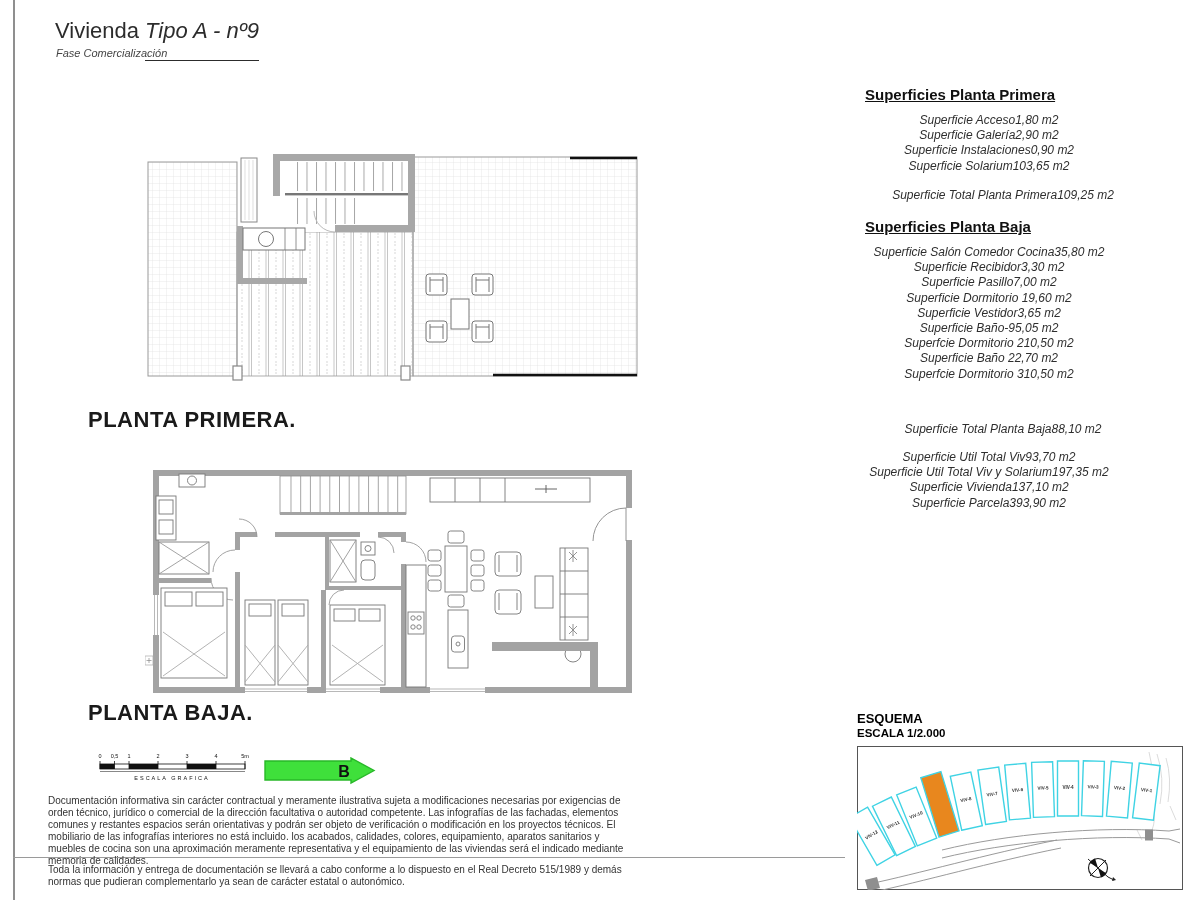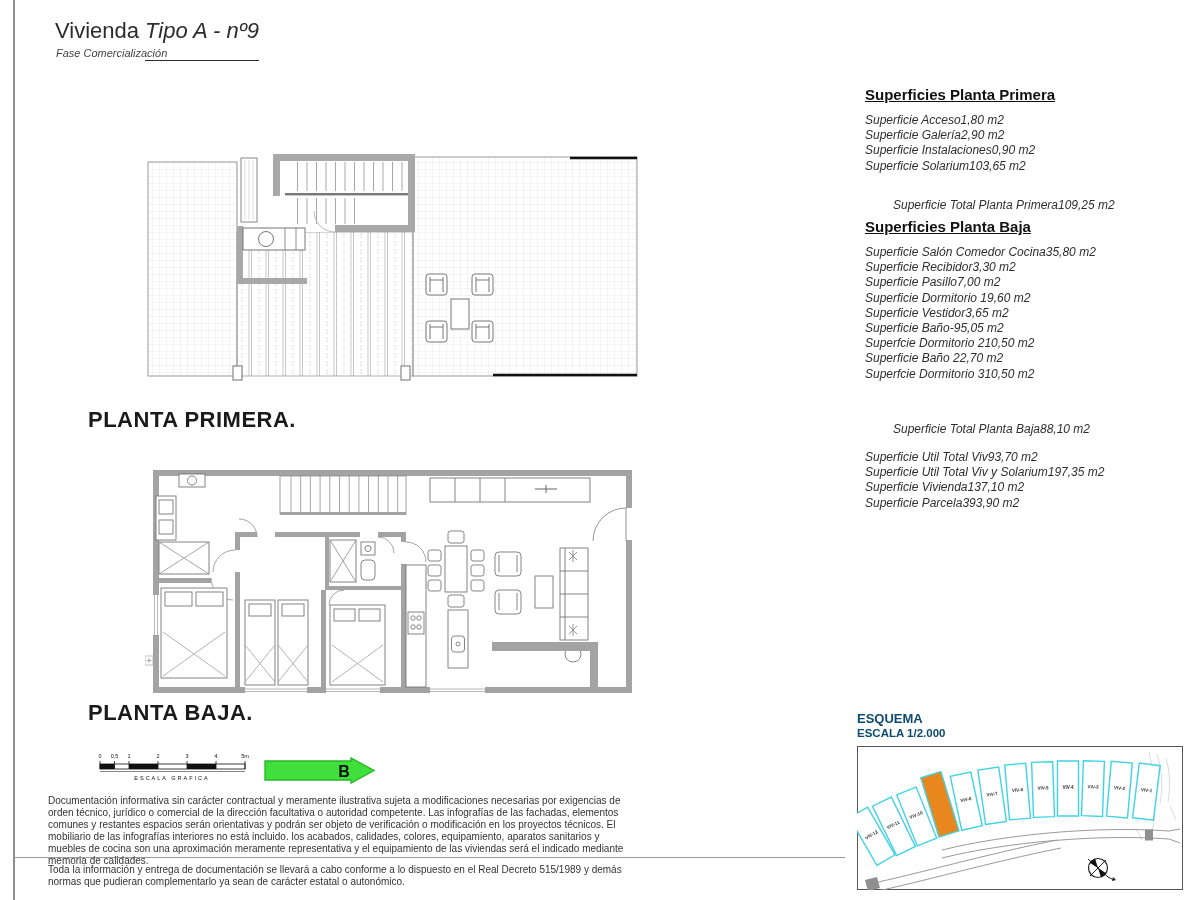--- a/index.html
+++ b/index.html
@@ -16,7 +16,7 @@
   
   .stable{width:248px;font-size:12px;font-style:italic;color:#2e2e2e}
   .sheading{font-size:15px;font-weight:bold;font-style:normal;text-decoration:underline;margin-bottom:10px;color:#111}
-  .srow{display:flex;justify-content:flex-start;line-height:15.2px}
+  .srow{display:flex;justify-content:center;line-height:15.2px}
   .srow .lbl{white-space:nowrap}
   .srow .val{text-align:right;white-space:nowrap}
   .total-row{margin-top:24px}

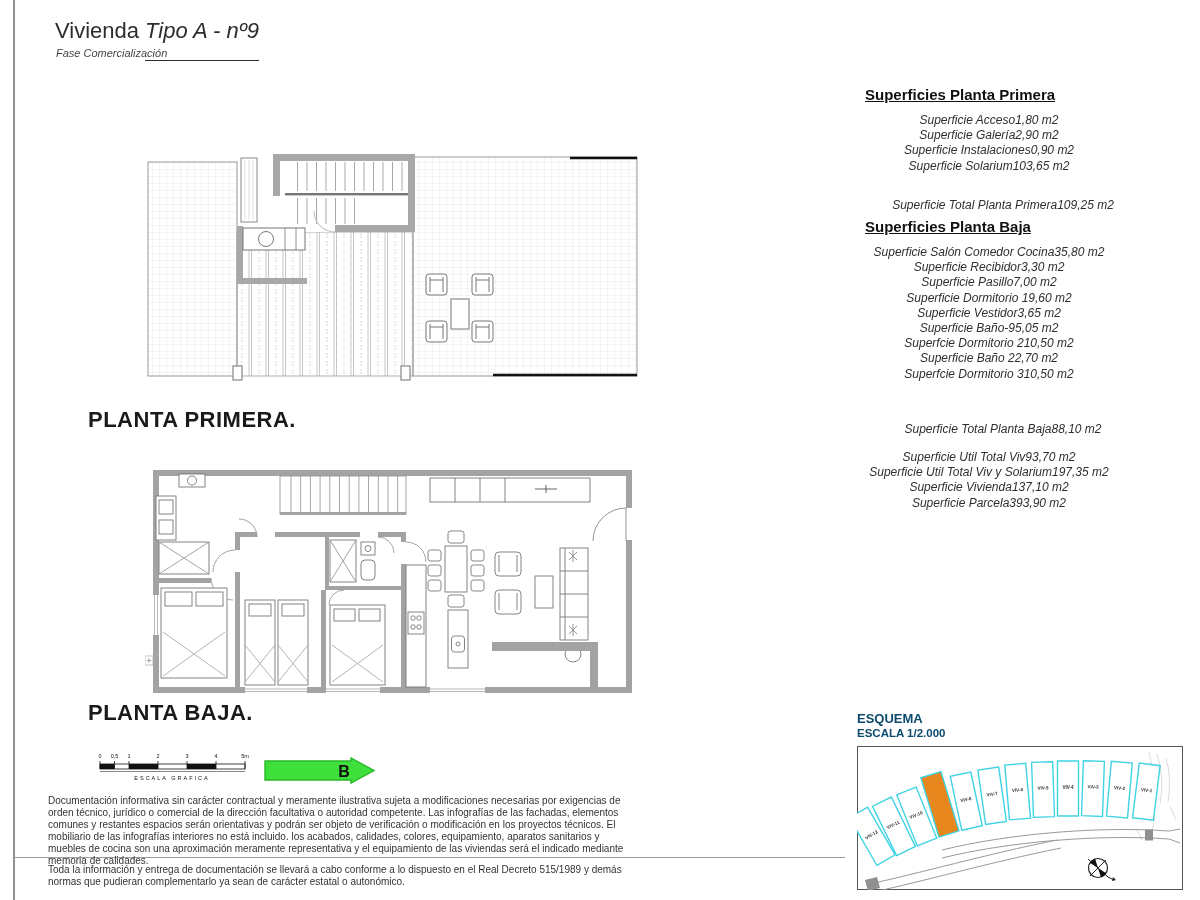--- a/index.html
+++ b/index.html
@@ -19,7 +19,7 @@
   .srow{display:flex;justify-content:center;line-height:15.2px}
   .srow .lbl{white-space:nowrap}
   .srow .val{text-align:right;white-space:nowrap}
-  .total-row{margin-top:24px}
+  .total-row{margin-top:14px}
   .total-row .lbl{padding-left:28px}
   
   .plan-label{font-size:22px;font-weight:bold;color:#1a1a1a;letter-spacing:.5px}

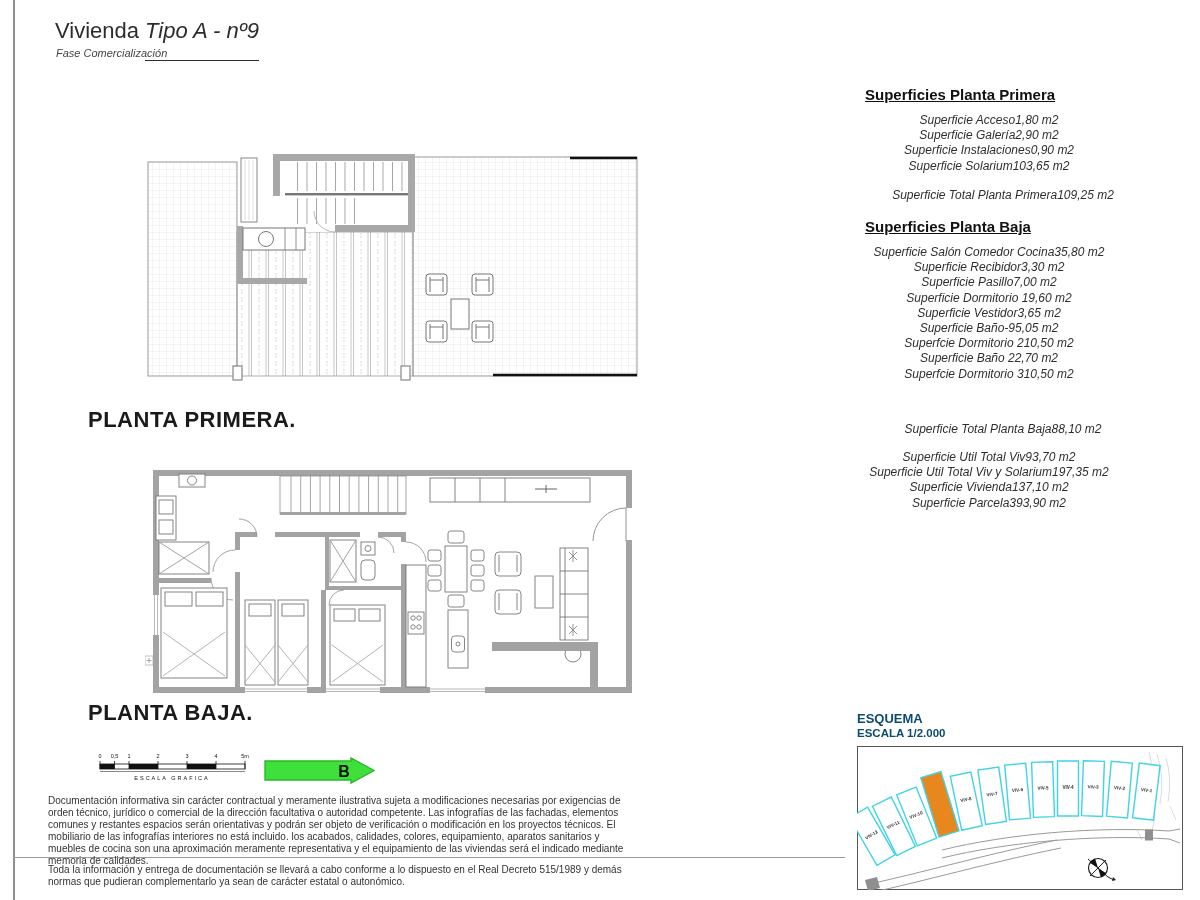--- a/index.html
+++ b/index.html
@@ -24,7 +24,7 @@
   
   .plan-label{font-size:22px;font-weight:bold;color:#1a1a1a;letter-spacing:.5px}
   
-  .esq-title{left:857px;top:712px;font-size:13px;font-weight:bold;color:#0c4a6e;line-height:14px}
+  .esq-title{left:857px;top:712px;font-size:13px;font-weight:bold;color:#000000;line-height:14px}
   .esq-sub{font-size:11.5px;font-weight:bold}
   
   .disc{left:48px;width:580px;font-size:10px;line-height:12px;color:#333}

